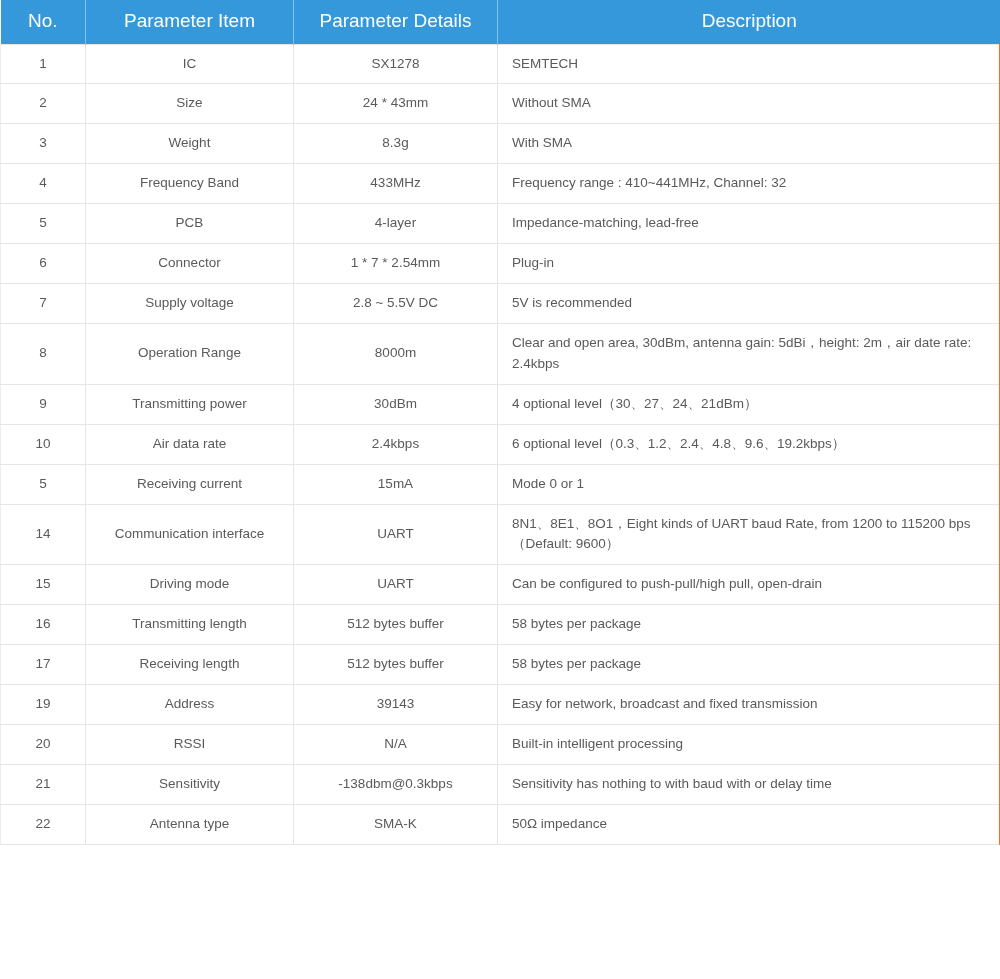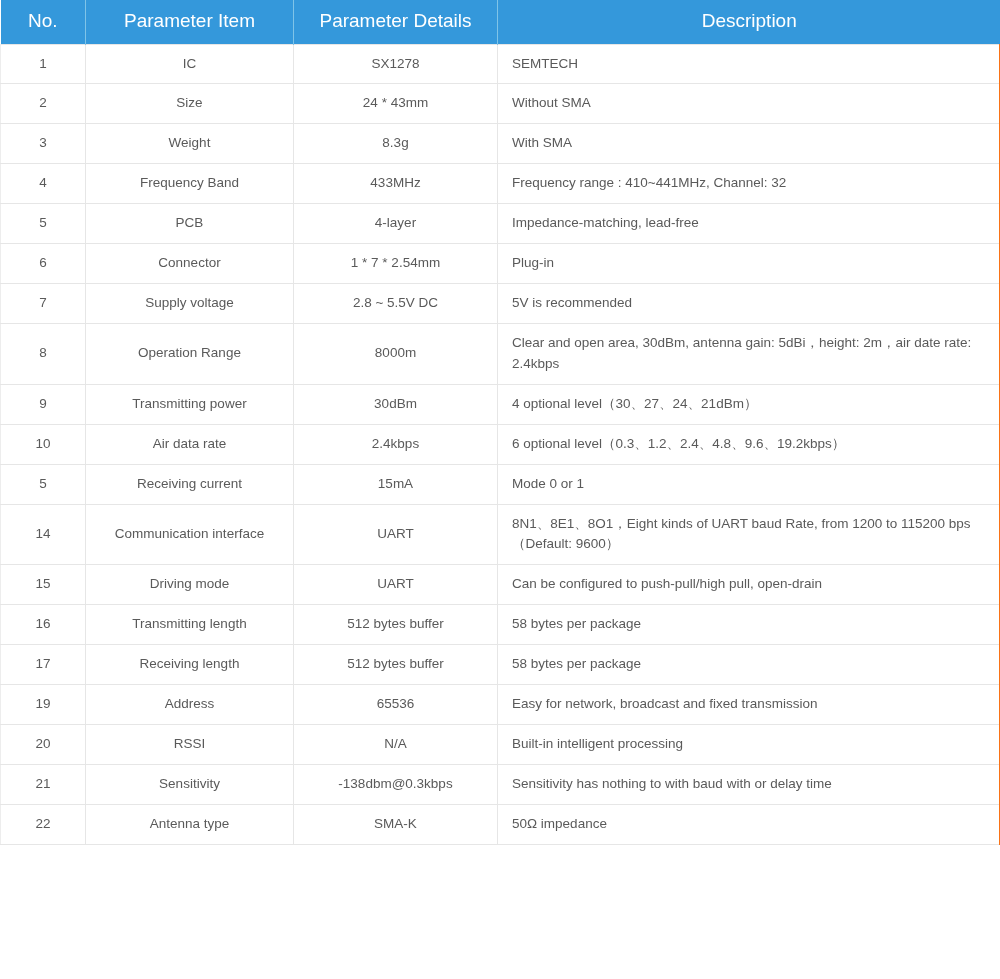--- a/index.html
+++ b/index.html
@@ -179,7 +179,7 @@
       <tr>
         <td class="c-no">19</td>
         <td class="c-item">Address</td>
-        <td class="c-det">65536</td>
+        <td class="c-det">39143</td>
         <td class="c-desc">Easy for network, broadcast and fixed transmission</td>
       </tr>
       <tr>

